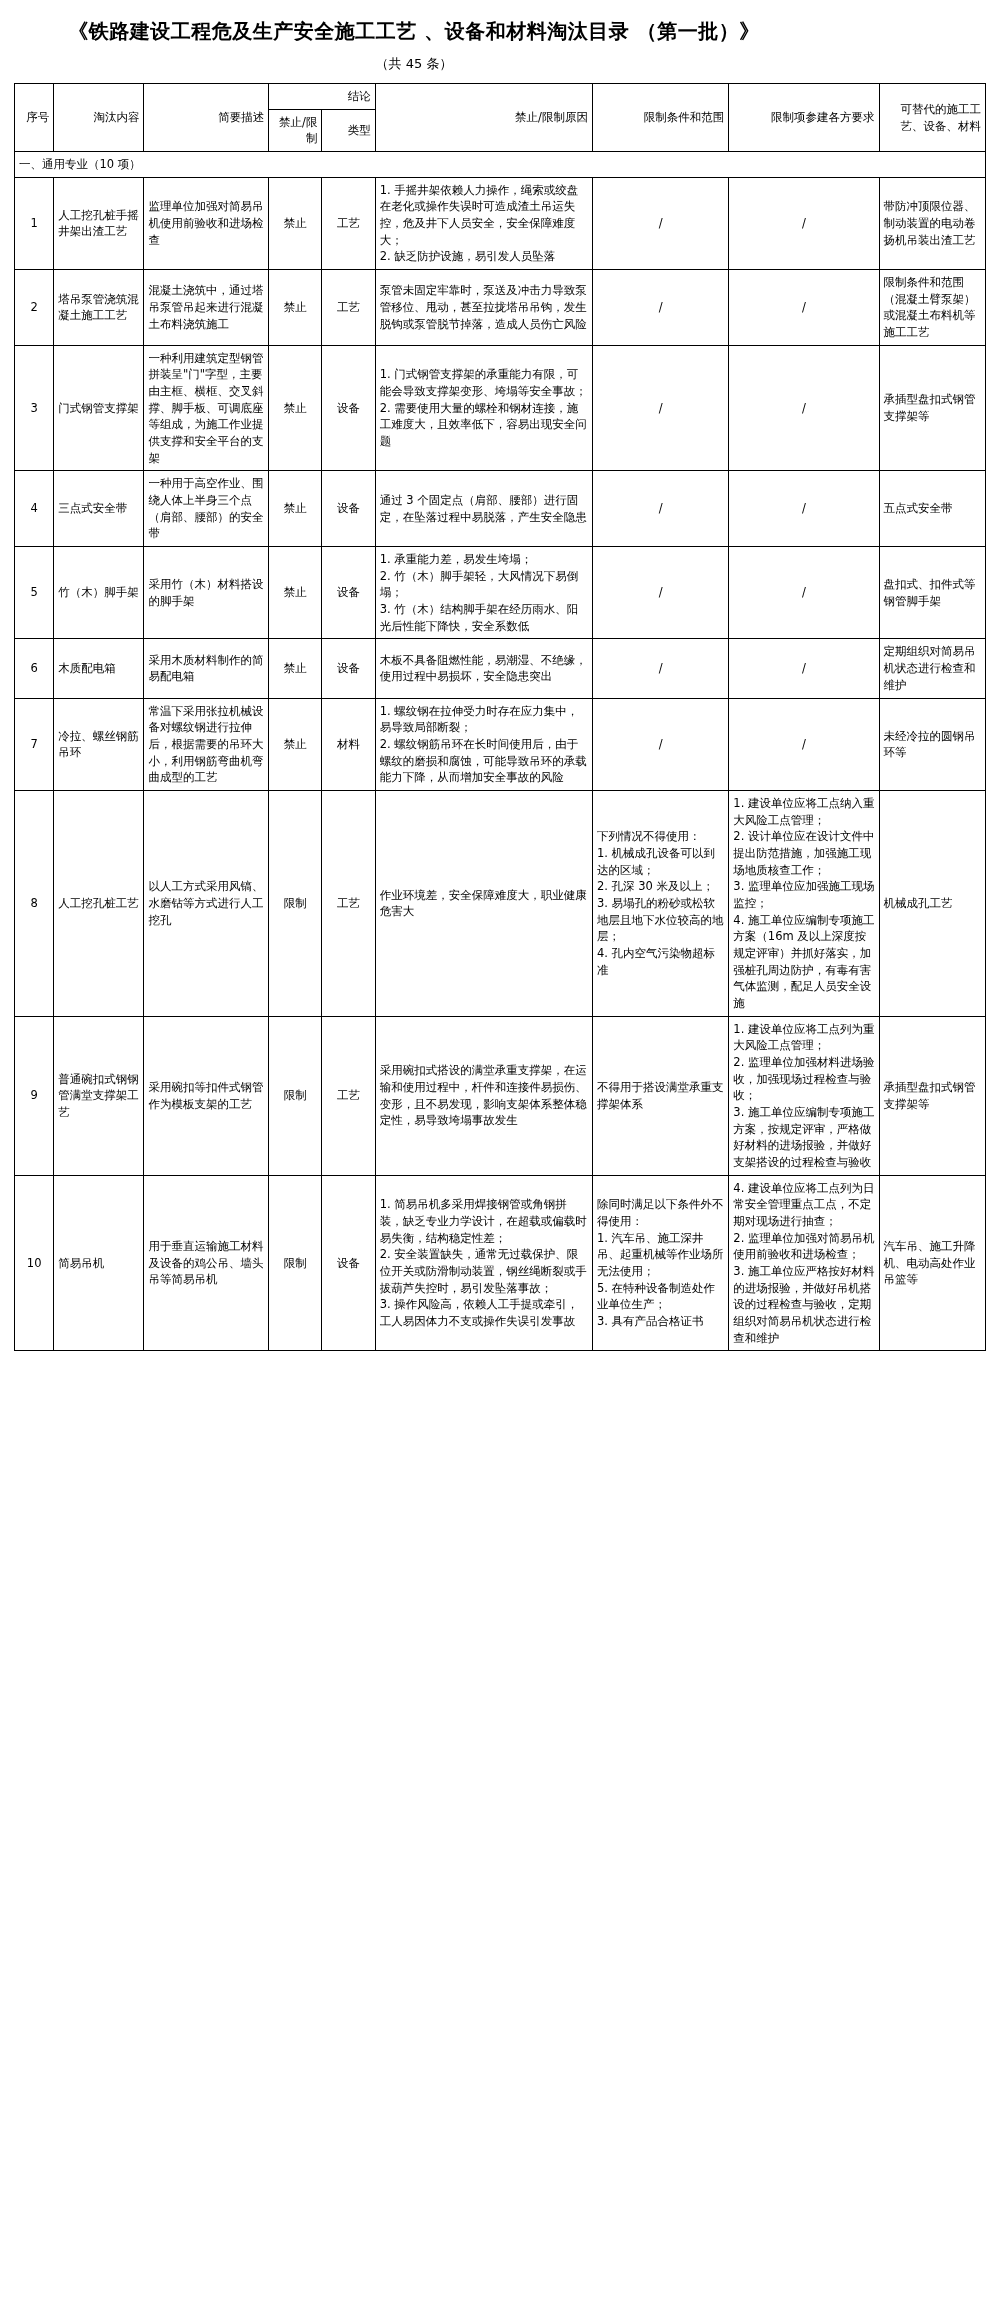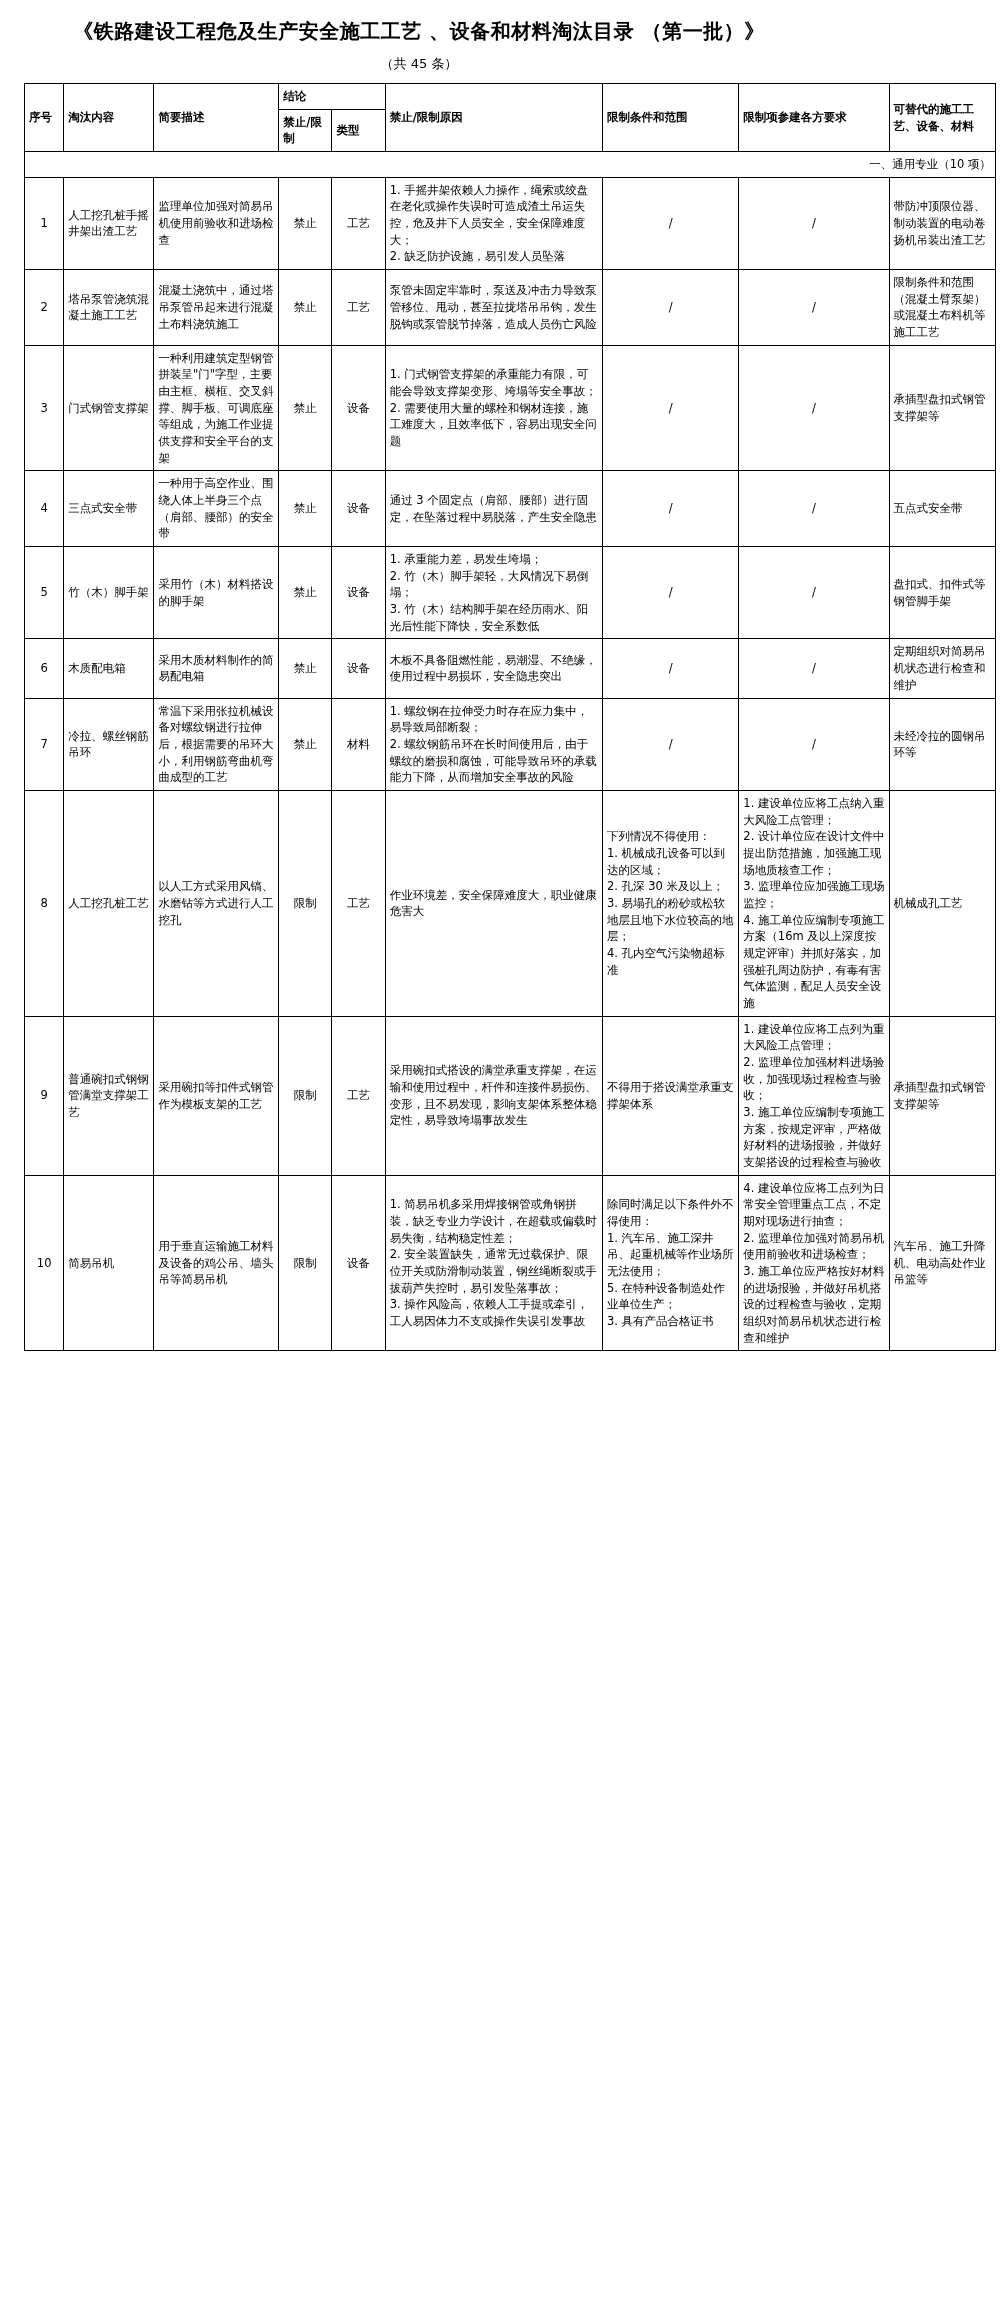--- a/index.html
+++ b/index.html
@@ -15,7 +15,7 @@
   .page {
     width: 828px;
     box-sizing: border-box;
-    padding: 10px 14px 24px 24px;
+    padding: 10px 14px 24px 14px;
   }
   .doc-title {
     text-align: center;

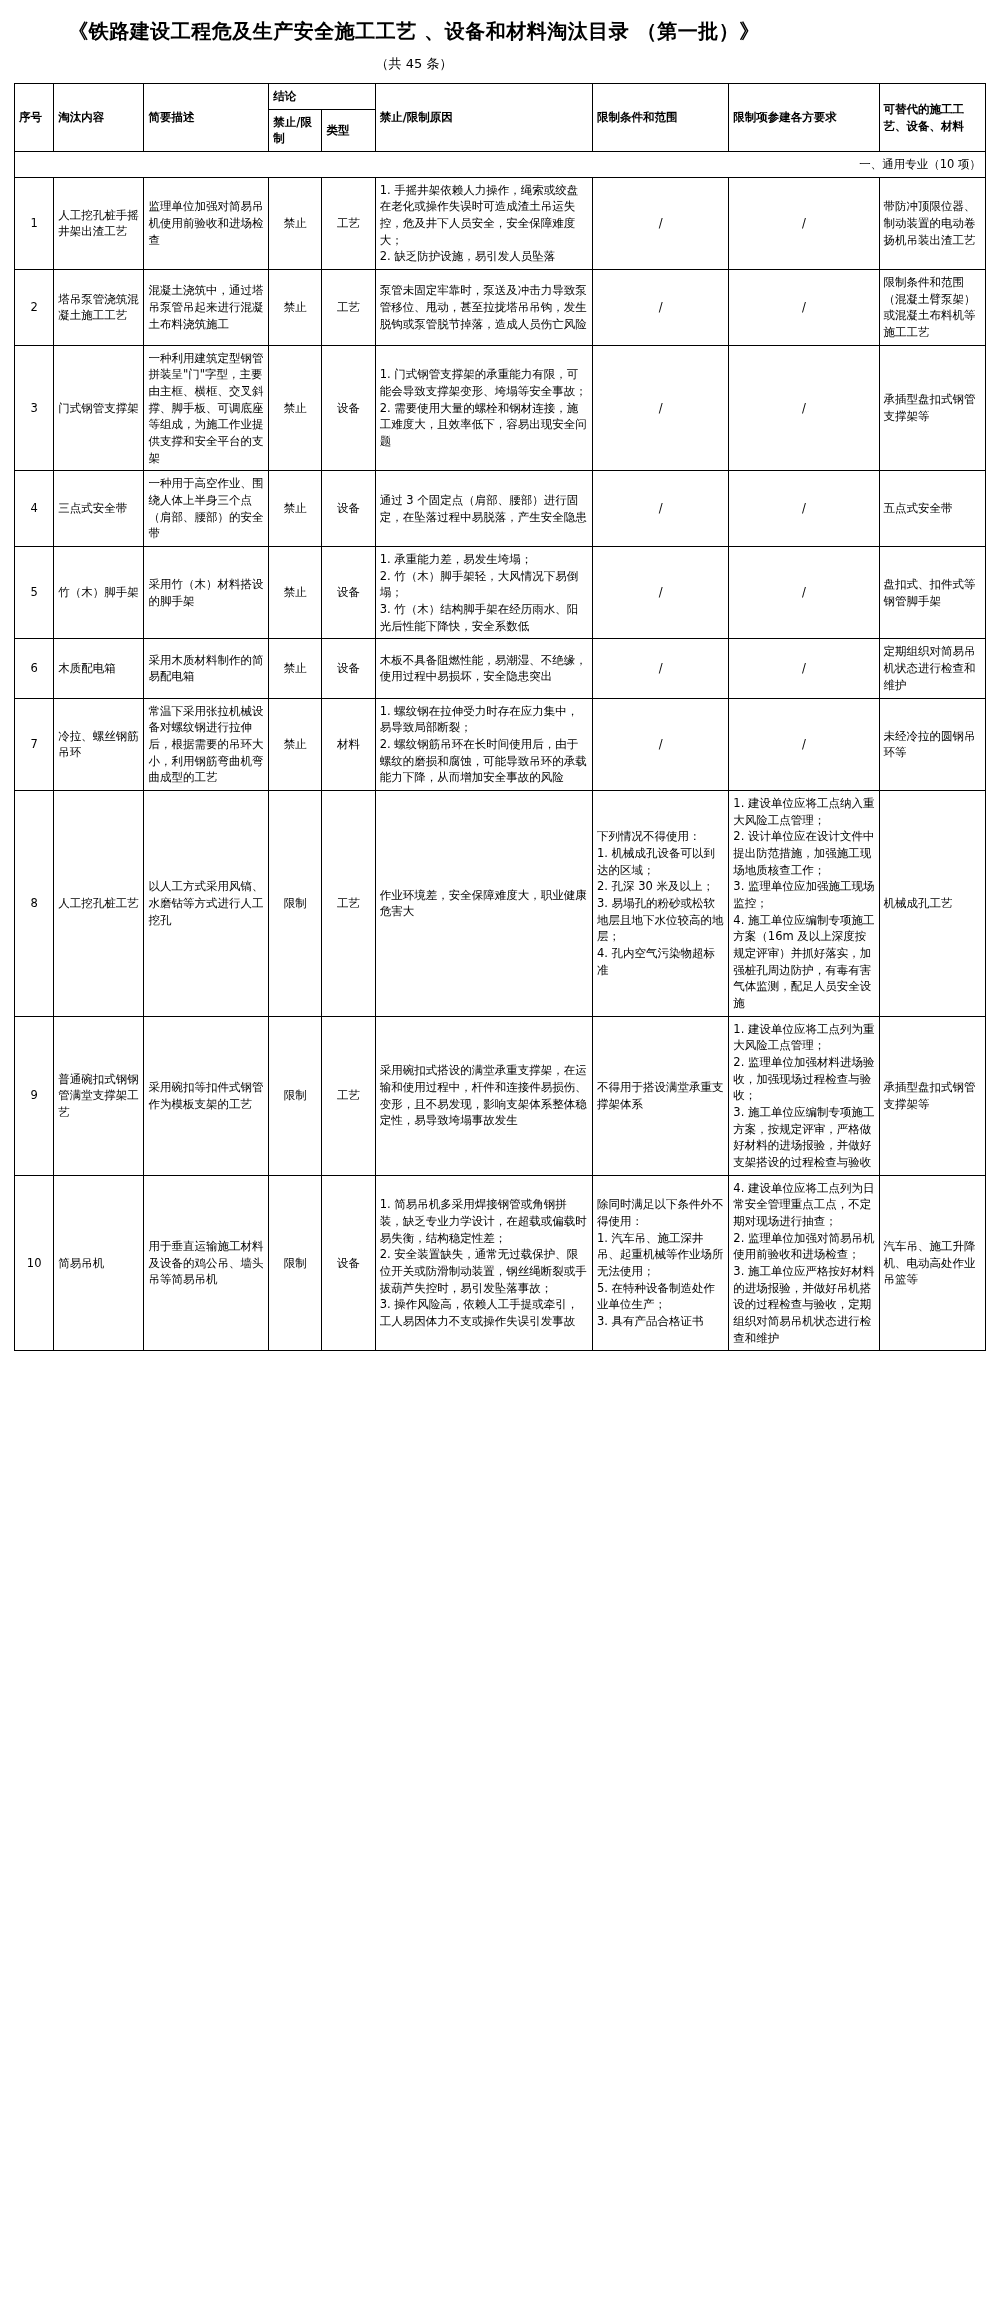--- a/index.html
+++ b/index.html
@@ -45,8 +45,8 @@
     word-break: break-all;
   }
   th.hdr {
-    text-align: left;
-    font-weight: bold;
+    text-align: right;
+    font-weight: normal;
     padding: 6px 3px;
     font-size: 12px;
   }

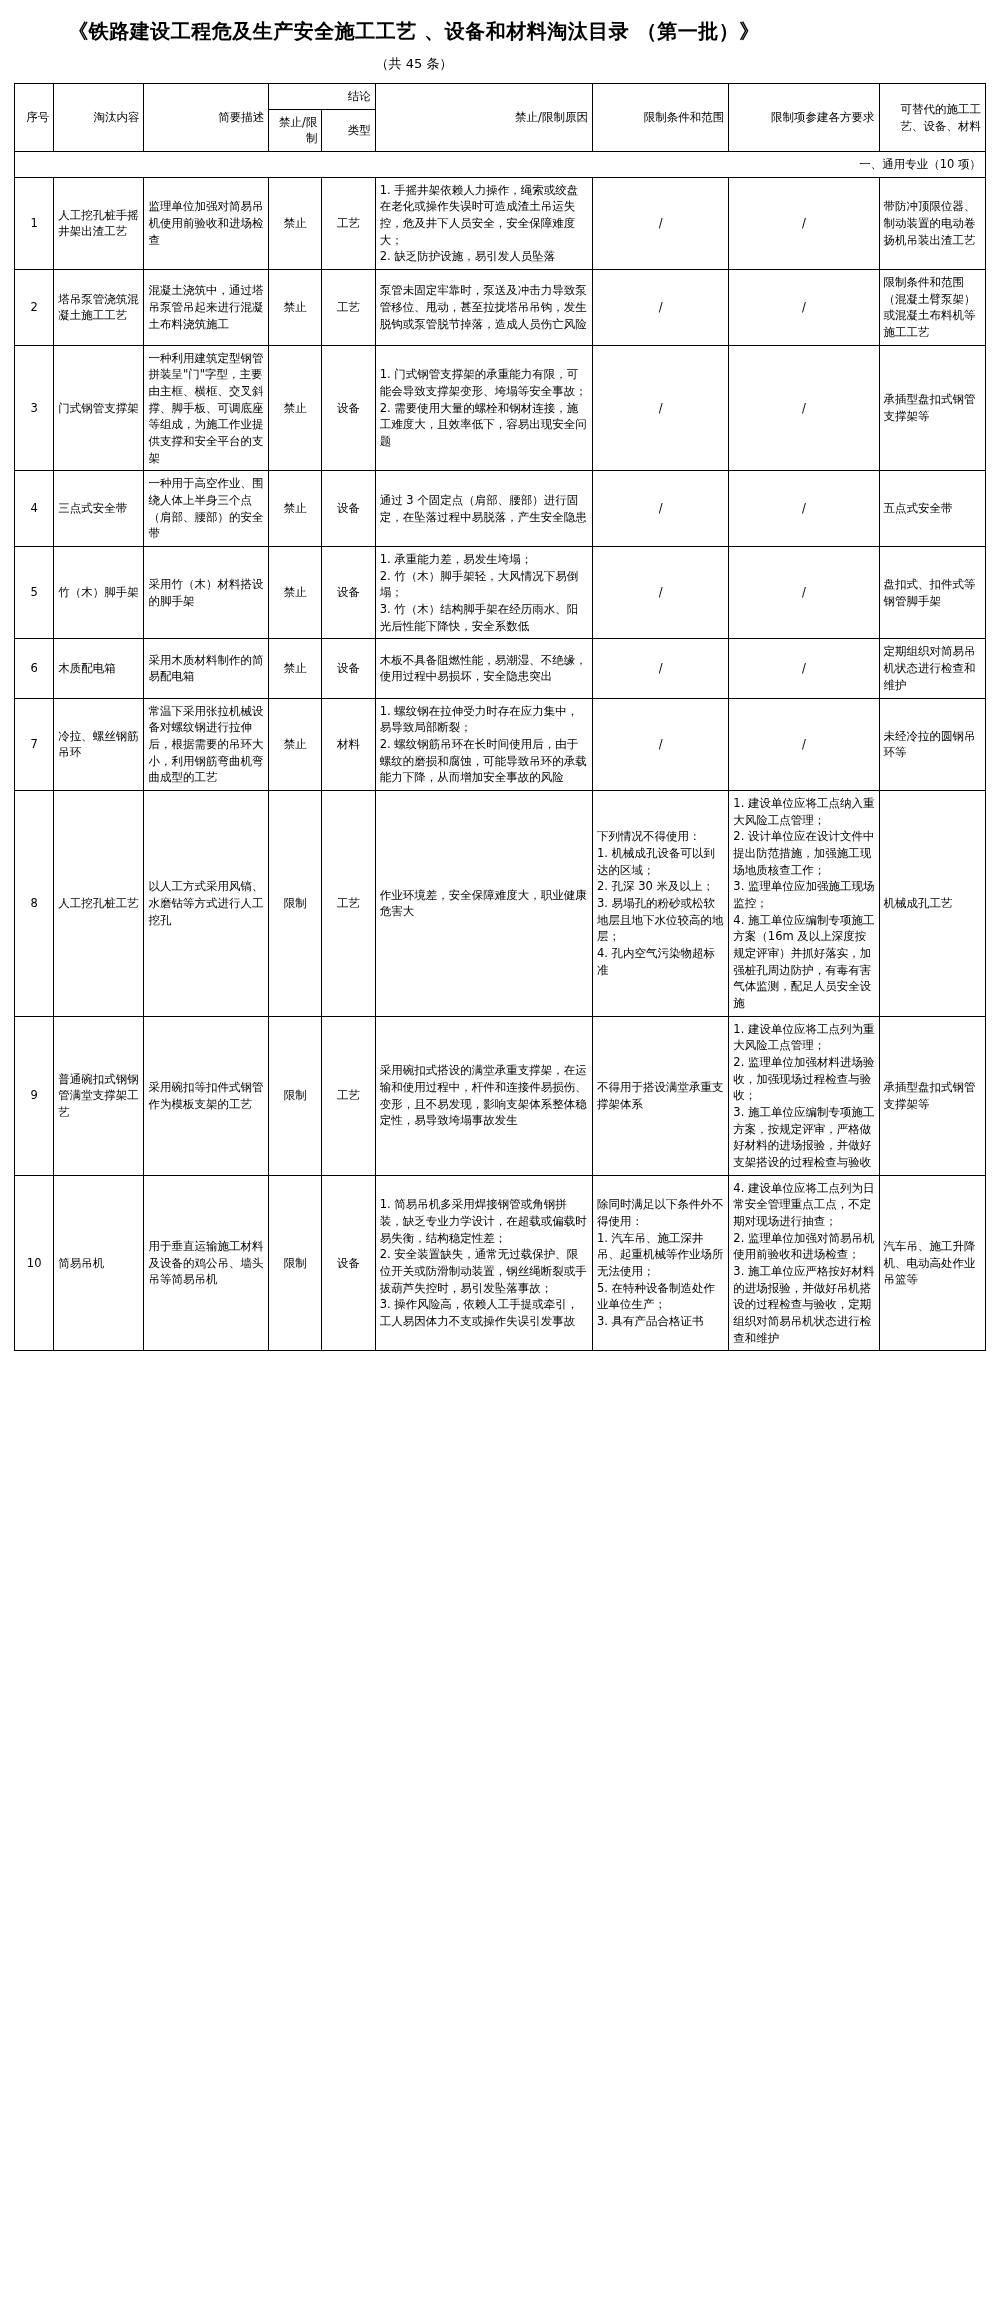--- a/index.html
+++ b/index.html
@@ -51,7 +51,7 @@
     font-size: 12px;
   }
   .sec-row td {
-    text-align: right;
+    text-align: left;
     font-size: 13px;
     padding: 6px 0;
   }

